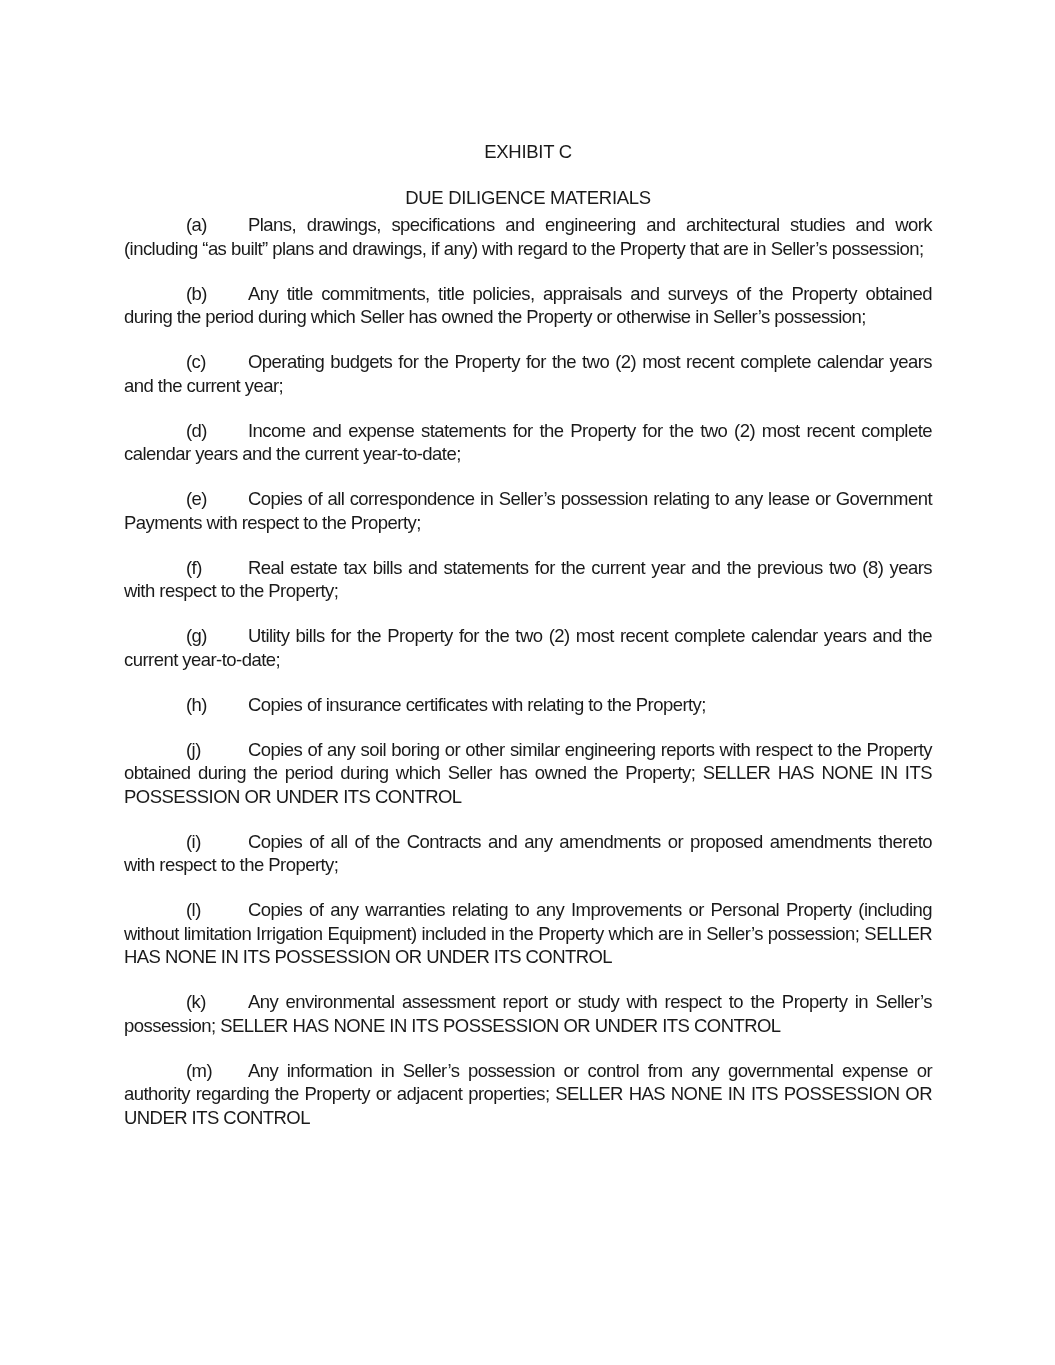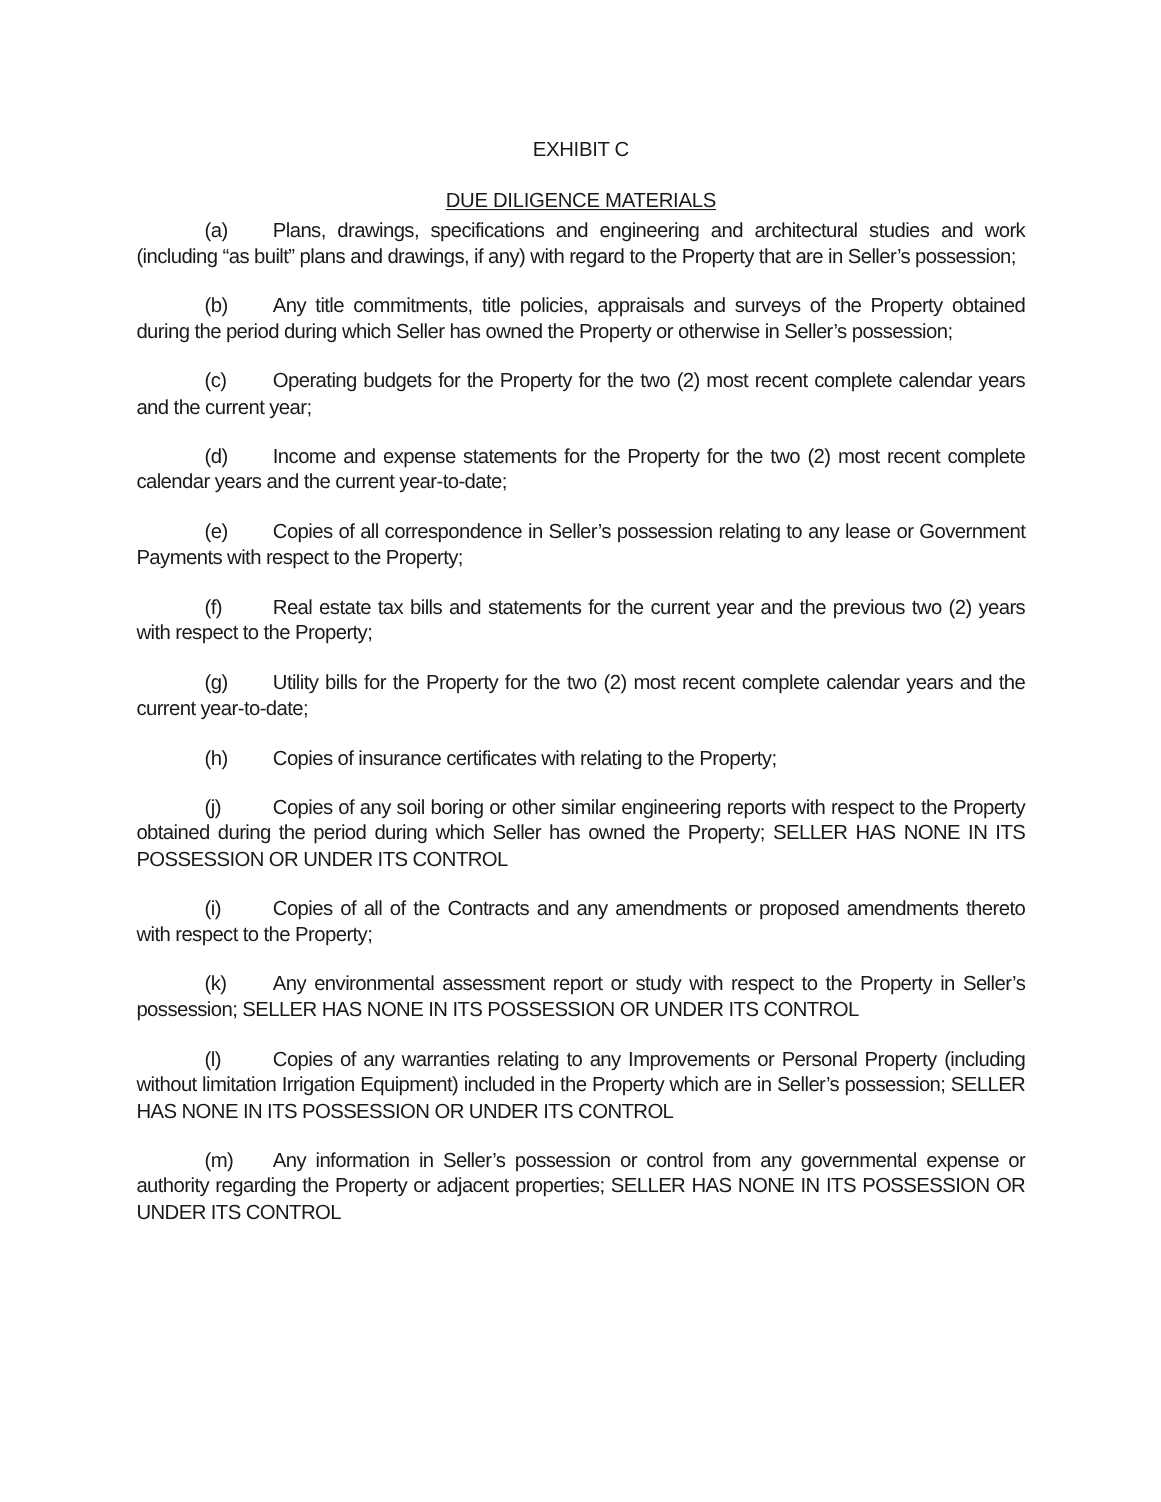--- a/index.html
+++ b/index.html
@@ -27,7 +27,7 @@
     }
     .title {
       text-align: center;
-      margin: 0;
+      margin: 16px;
       height: 24px;
       font-weight: normal;
       font-size: 18.5px;

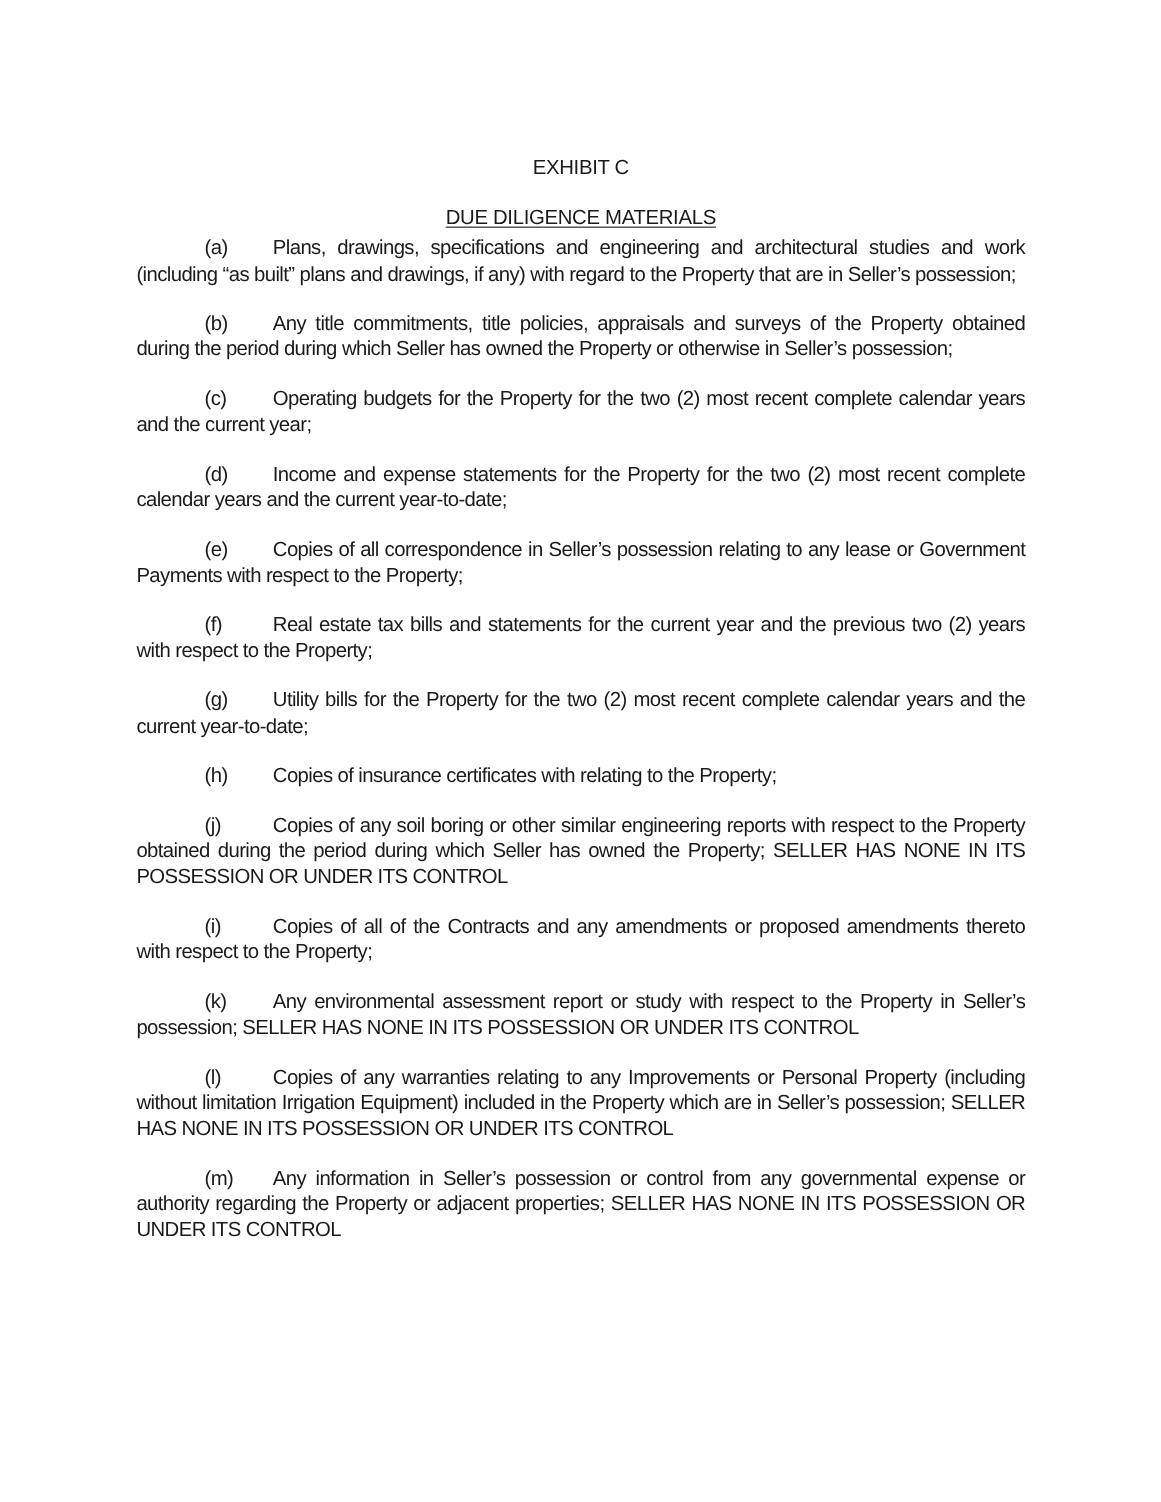--- a/index.html
+++ b/index.html
@@ -42,7 +42,6 @@
       letter-spacing: -0.3px;
     }
     .subtitle span {
-      text-decoration: underline;
       text-underline-offset: 2px;
     }
     .items {

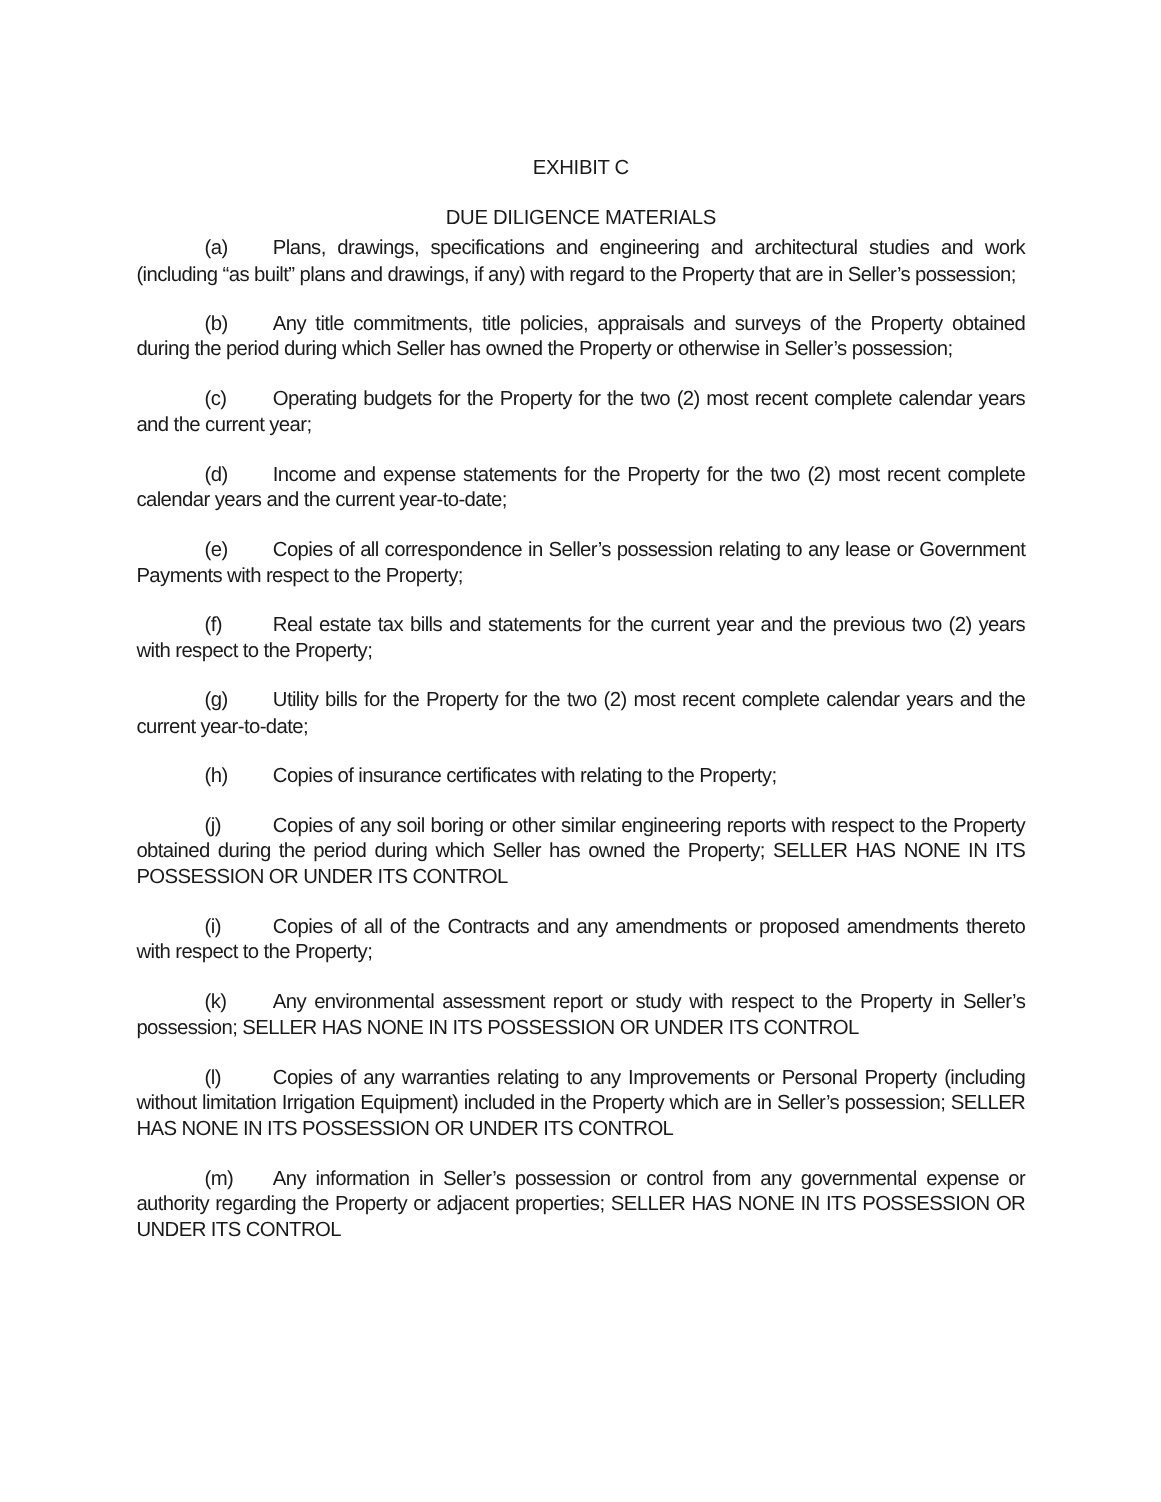--- a/index.html
+++ b/index.html
@@ -71,7 +71,7 @@
     <p class="item"><span class="marker">(c)</span><span>Operating budgets for the Property for the two (2) most recent complete calendar years and the current year;</span></p>
     <p class="item"><span class="marker">(d)</span><span>Income and expense statements for the Property for the two (2) most recent complete calendar years and the current year-to-date;</span></p>
     <p class="item"><span class="marker">(e)</span><span>Copies of all correspondence in Seller’s possession relating to any lease or Government Payments with respect to the Property;</span></p>
-    <p class="item"><span class="marker">(f)</span><span>Real estate tax bills and statements for the current year and the previous two (2) years with respect to the Property;</span></p>
+    <p class="item"><span class="marker">(f)</span><span>Real estate tax bills and statements for the current year and the previous two (8) years with respect to the Property;</span></p>
     <p class="item"><span class="marker">(g)</span><span>Utility bills for the Property for the two (2) most recent complete calendar years and the current year-to-date;</span></p>
     <p class="item"><span class="marker">(h)</span><span>Copies of insurance certificates with relating to the Property;</span></p>
     <p class="item"><span class="marker">(j)</span><span>Copies of any soil boring or other similar engineering reports with respect to the Property obtained during the period during which Seller has owned the Property; SELLER HAS NONE IN ITS POSSESSION OR UNDER ITS CONTROL</span></p>

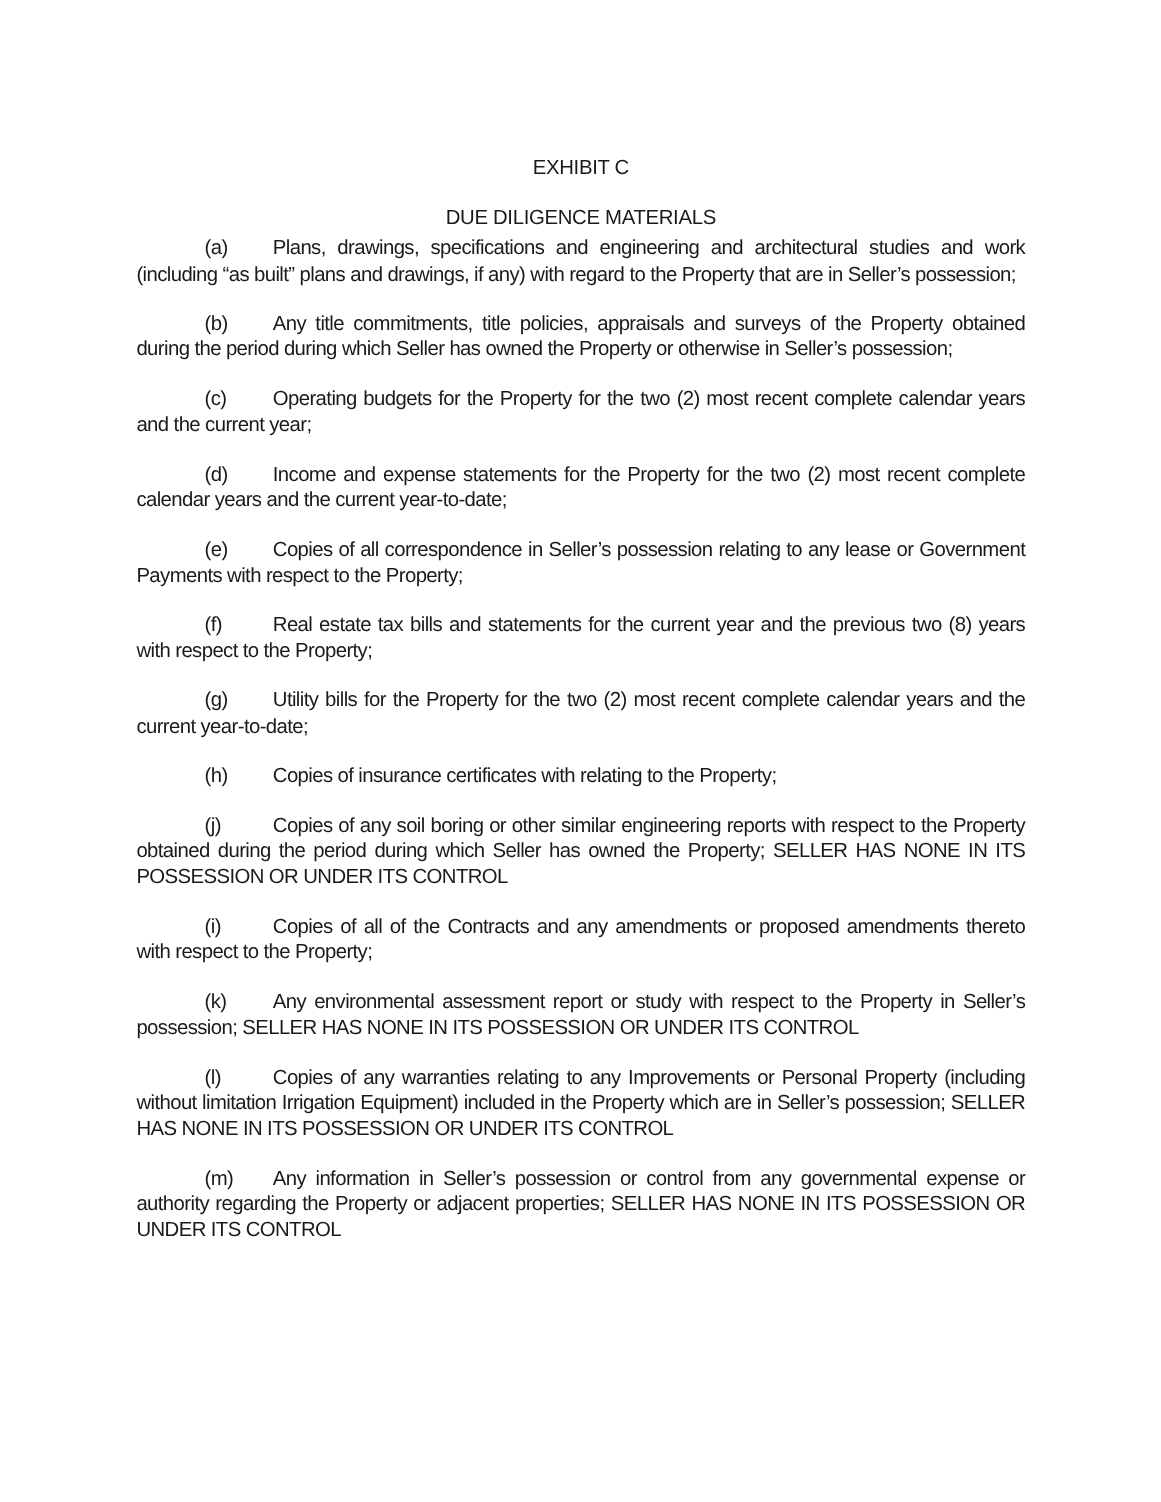--- a/index.html
+++ b/index.html
@@ -76,8 +76,8 @@
     <p class="item"><span class="marker">(h)</span><span>Copies of insurance certificates with relating to the Property;</span></p>
     <p class="item"><span class="marker">(j)</span><span>Copies of any soil boring or other similar engineering reports with respect to the Property obtained during the period during which Seller has owned the Property; SELLER HAS NONE IN ITS POSSESSION OR UNDER ITS CONTROL</span></p>
     <p class="item"><span class="marker">(i)</span><span>Copies of all of the Contracts and any amendments or proposed amendments thereto with respect to the Property;</span></p>
+    <p class="item"><span class="marker">(l)</span><span>Copies of any warranties relating to any Improvements or Personal Property (including without limitation Irrigation Equipment) included in the Property which are in Seller’s possession; SELLER HAS NONE IN ITS POSSESSION OR UNDER ITS CONTROL</span></p>
     <p class="item"><span class="marker">(k)</span><span>Any environmental assessment report or study with respect to the Property in Seller’s possession; SELLER HAS NONE IN ITS POSSESSION OR UNDER ITS CONTROL</span></p>
-    <p class="item"><span class="marker">(l)</span><span>Copies of any warranties relating to any Improvements or Personal Property (including without limitation Irrigation Equipment) included in the Property which are in Seller’s possession; SELLER HAS NONE IN ITS POSSESSION OR UNDER ITS CONTROL</span></p>
     <p class="item"><span class="marker">(m)</span><span>Any information in Seller’s possession or control from any governmental expense or authority regarding the Property or adjacent properties; SELLER HAS NONE IN ITS POSSESSION OR UNDER ITS CONTROL</span></p>
   </div>
 </div>

